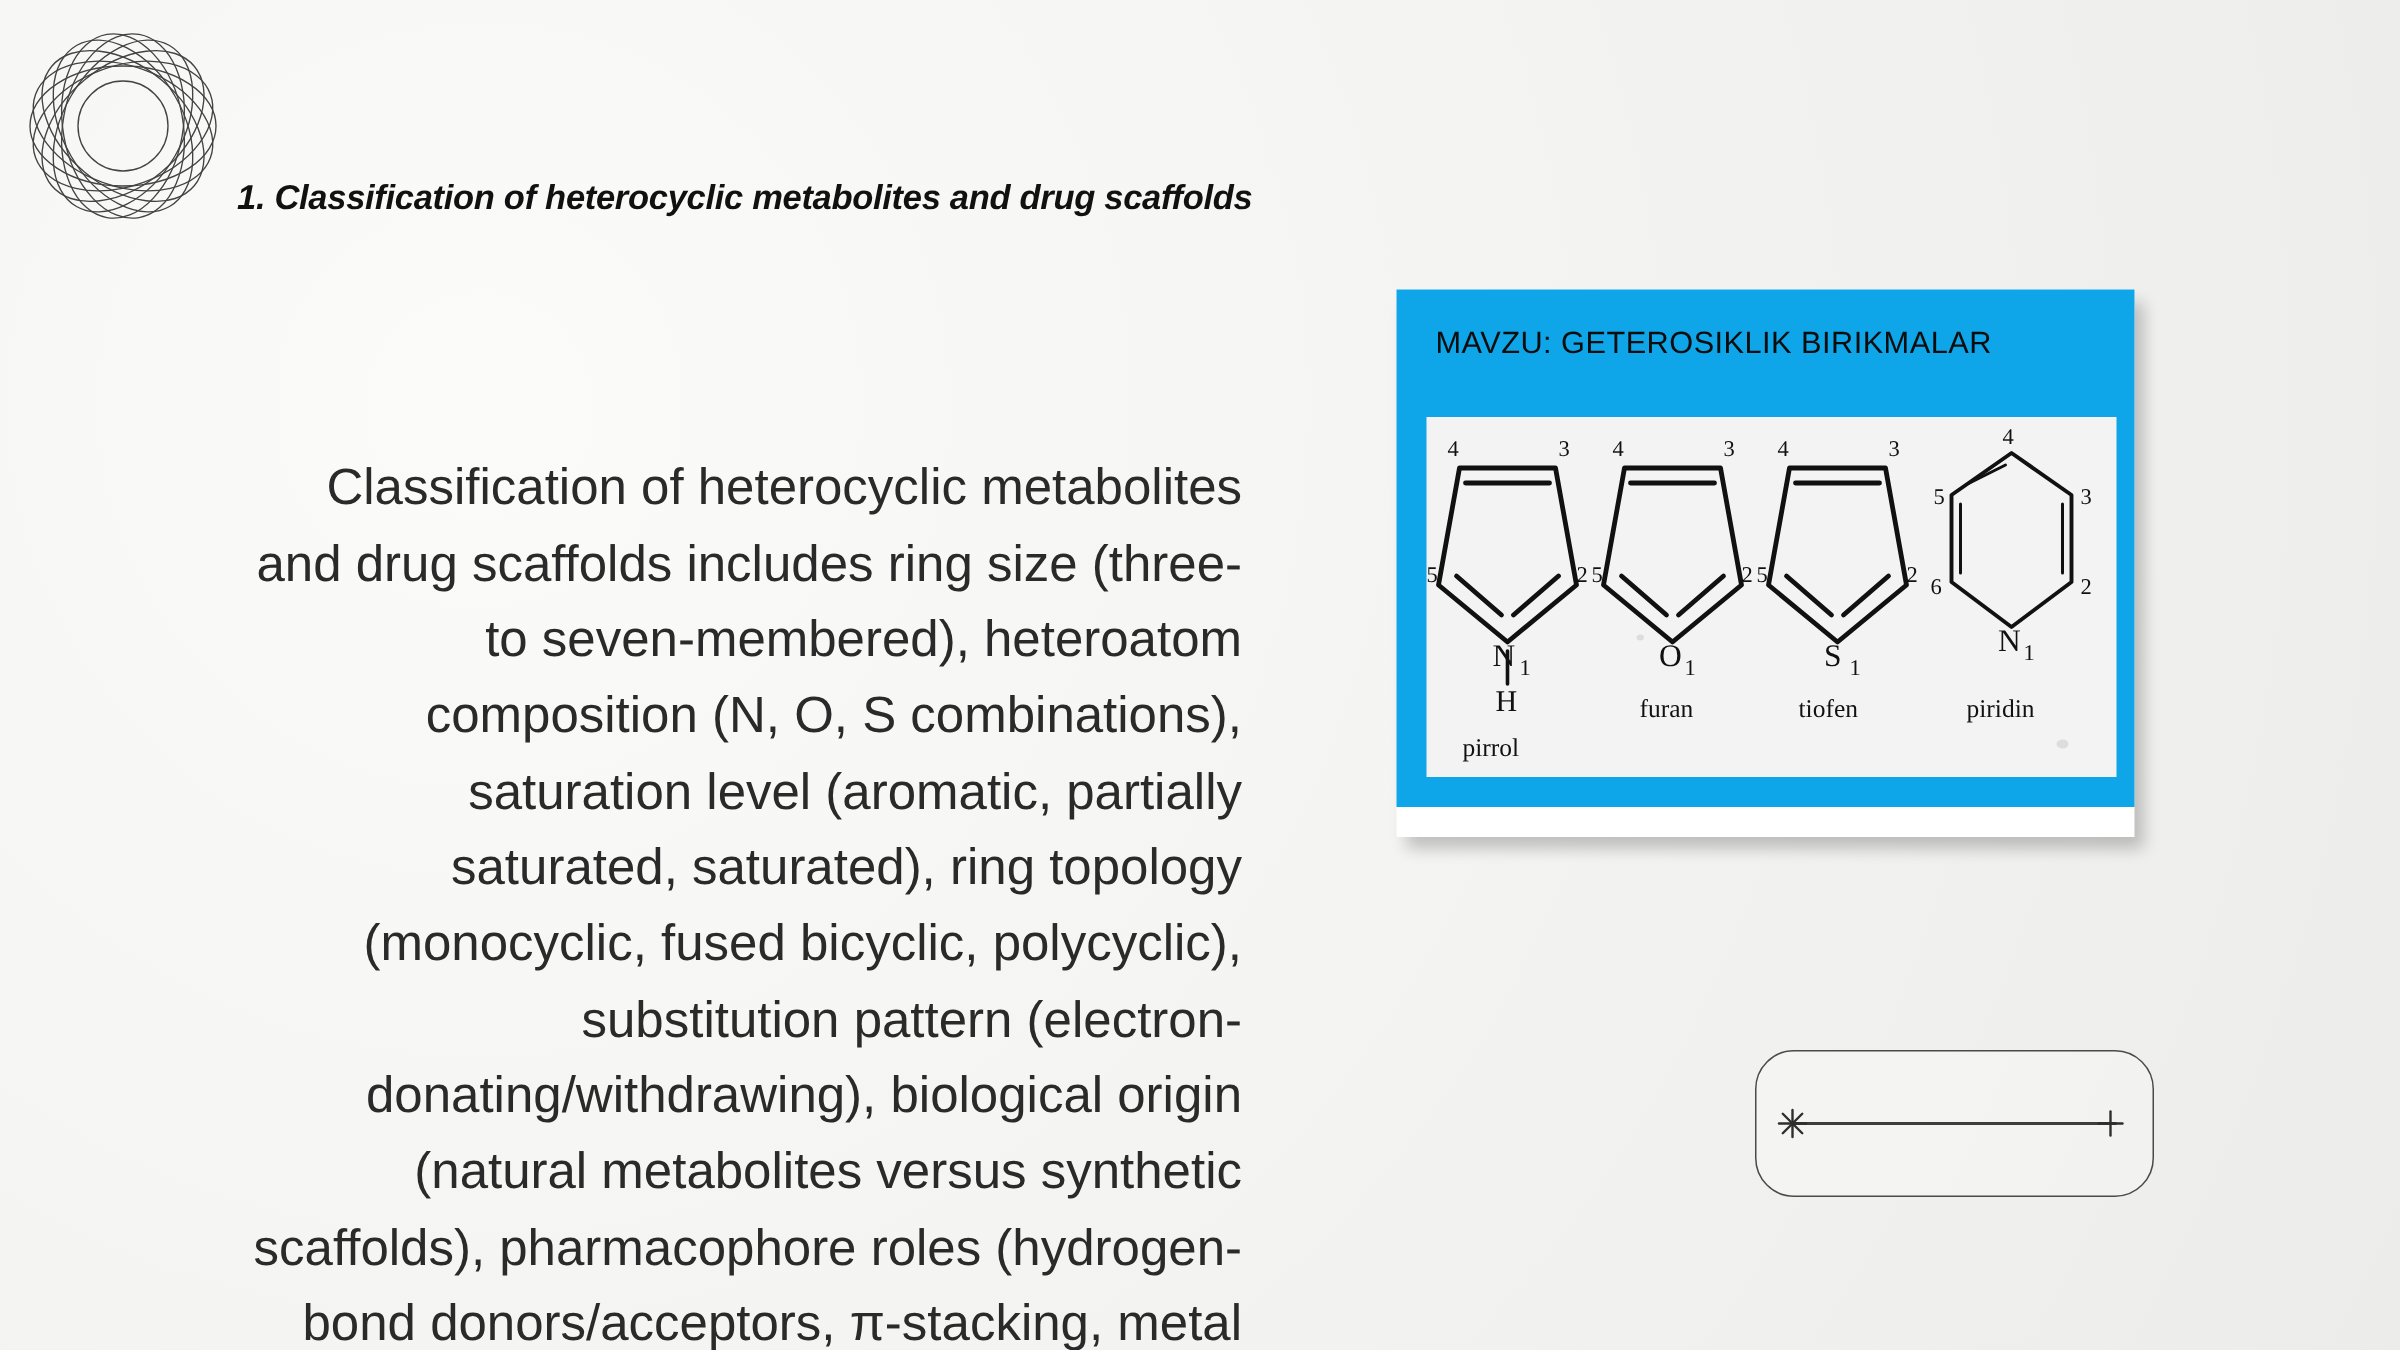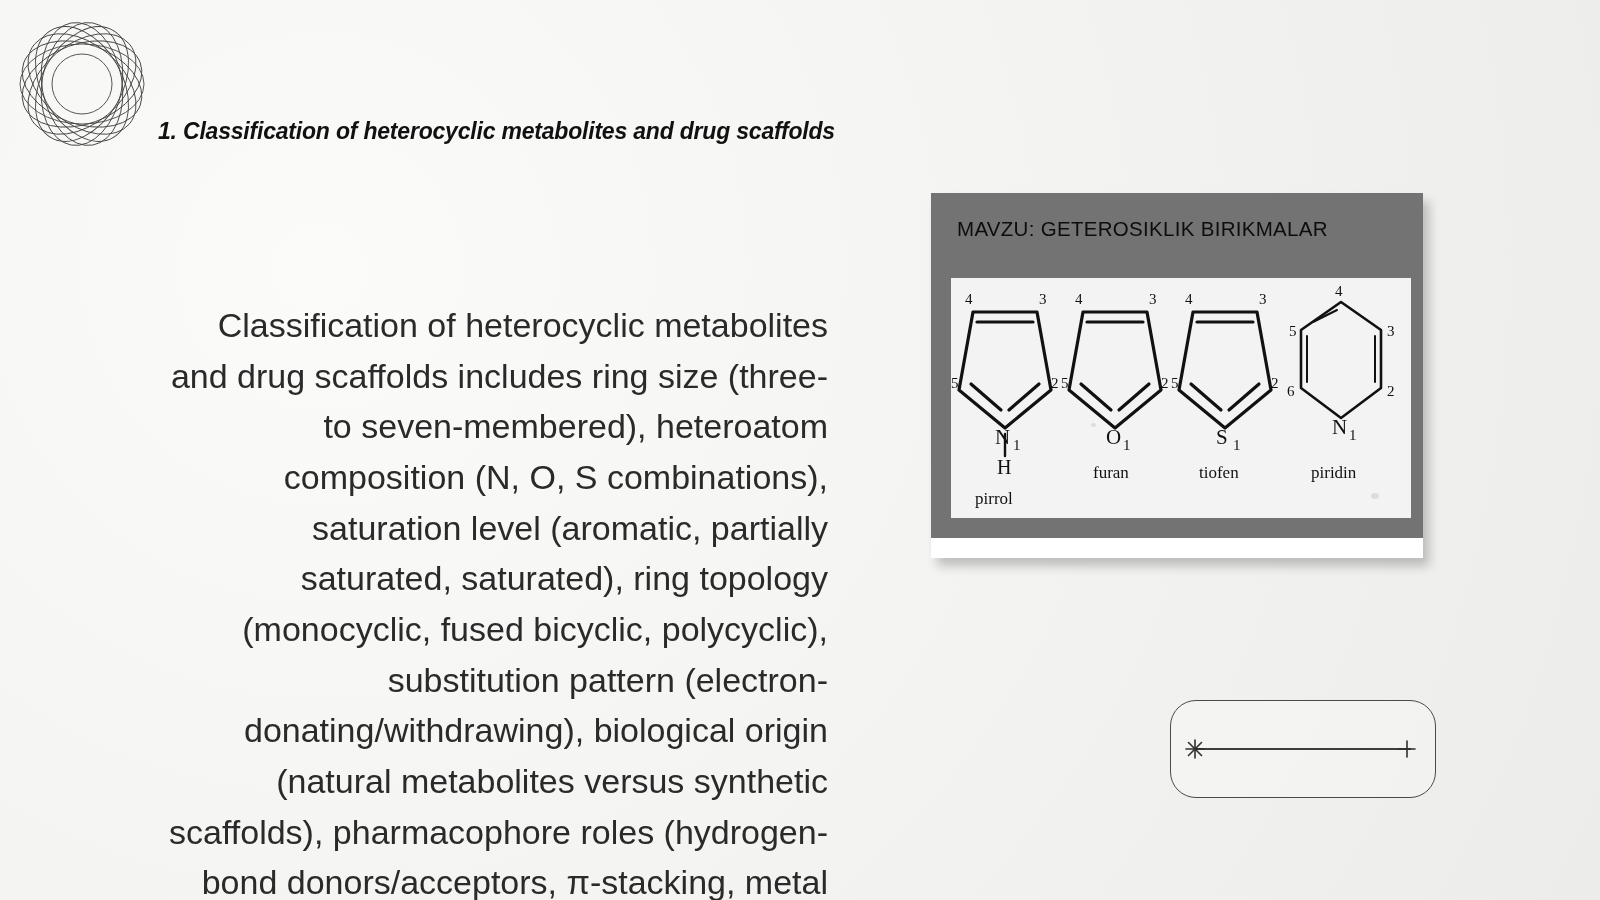--- a/index.html
+++ b/index.html
@@ -77,7 +77,7 @@
     top: 0;
     width: 492px;
     height: 345px;
-    background: #737373;
+    background: #0ea5e9;
   }
   .figure-caption {
     position: absolute;

